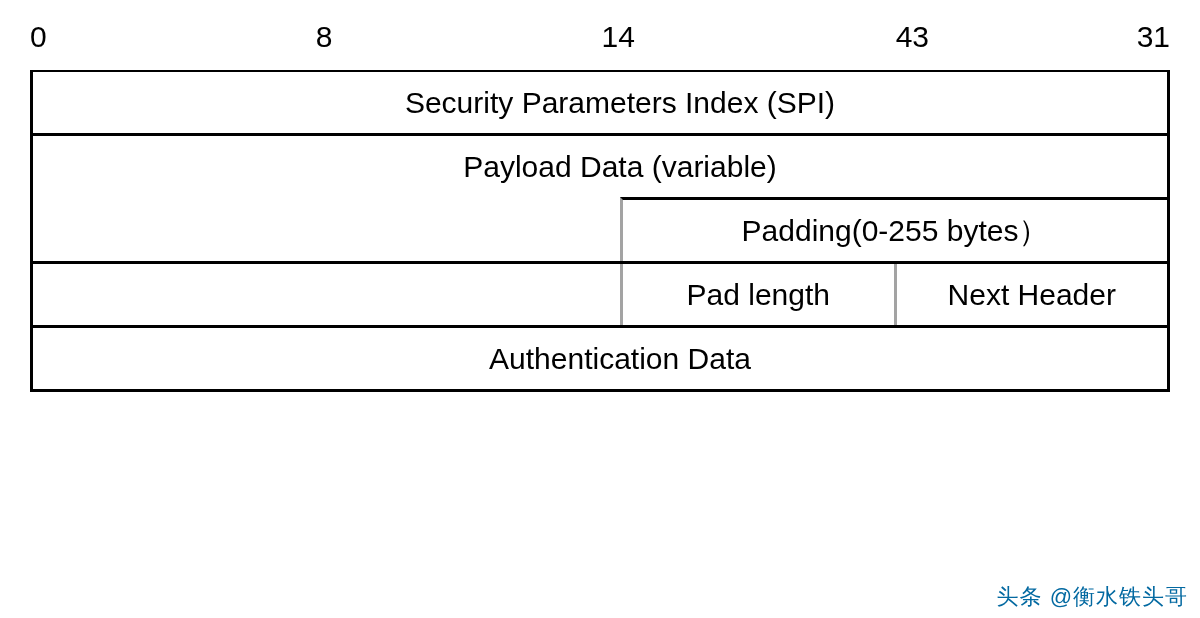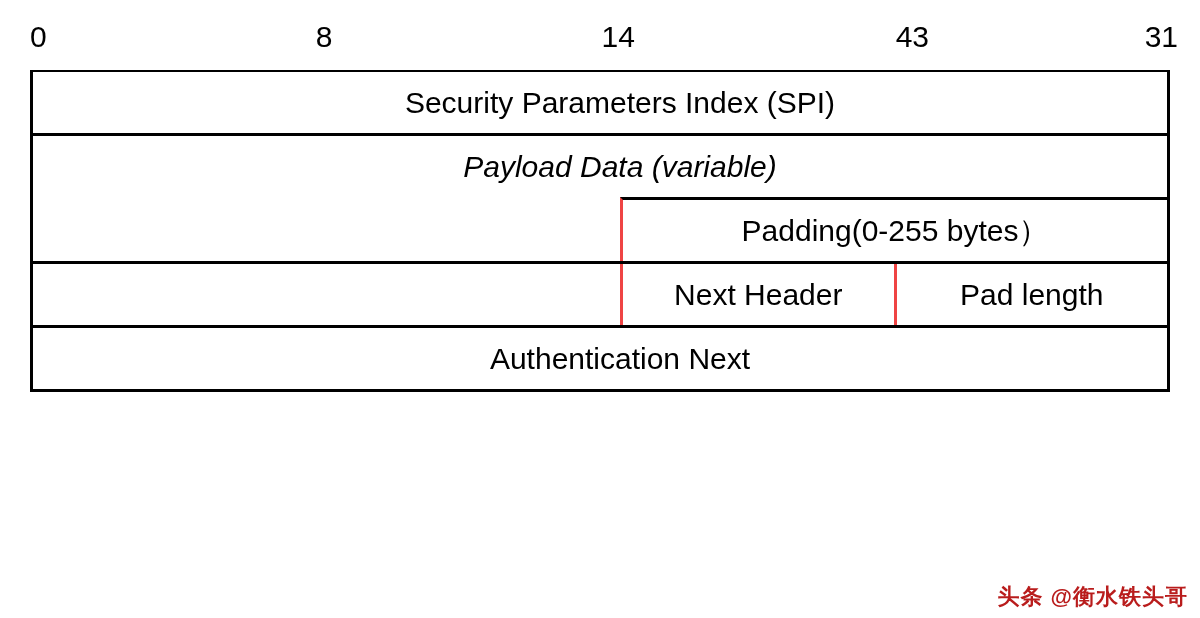--- a/index.html
+++ b/index.html
@@ -20,7 +20,7 @@
   }
   .ruler span { position: absolute; top: 0; transform: translateX(-50%); }
   .ruler span.first { transform: translateX(0); }
-  .ruler span.last  { transform: translateX(-100%); margin-left: 8px; }
+  .ruler span.last  { transform: translateX(-100%); }
 
   .frame {
     width: 100%;

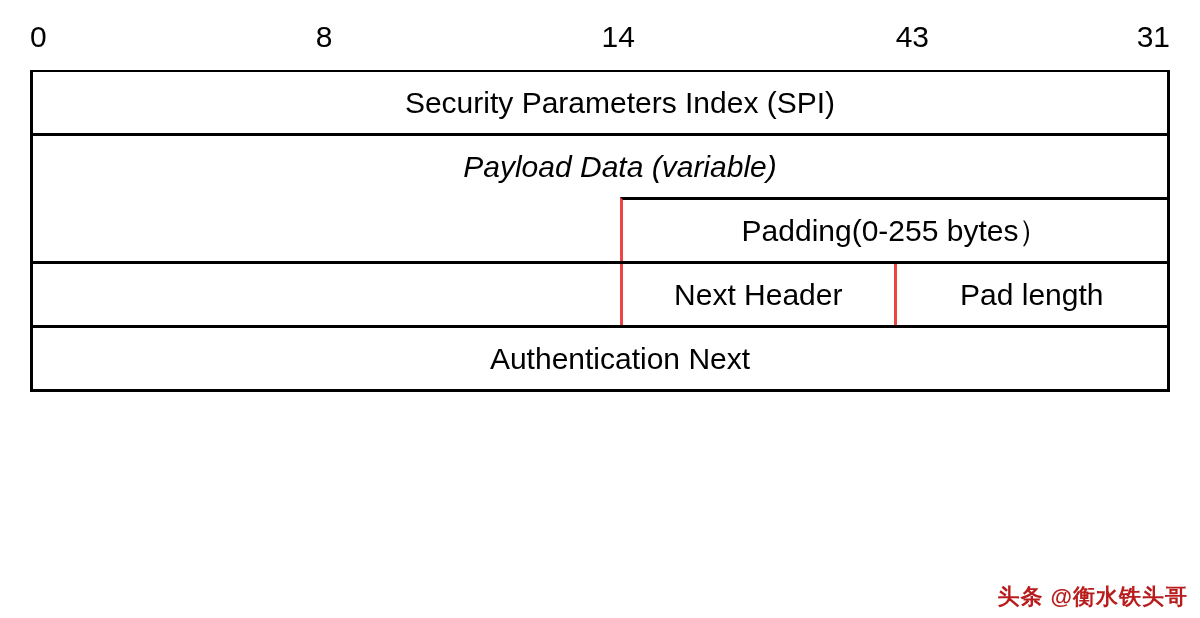--- a/index.html
+++ b/index.html
@@ -47,7 +47,7 @@
   .full  { flex: 0 0 100%; }
   .half  { flex: 0 0 50%; }
   .quar  { flex: 0 0 25%; }
-  .left-align { justify-content: center; font-style: italic; }
+  .left-align { justify-content: center; }
   .watermark {
     position: fixed;
     right: 12px;

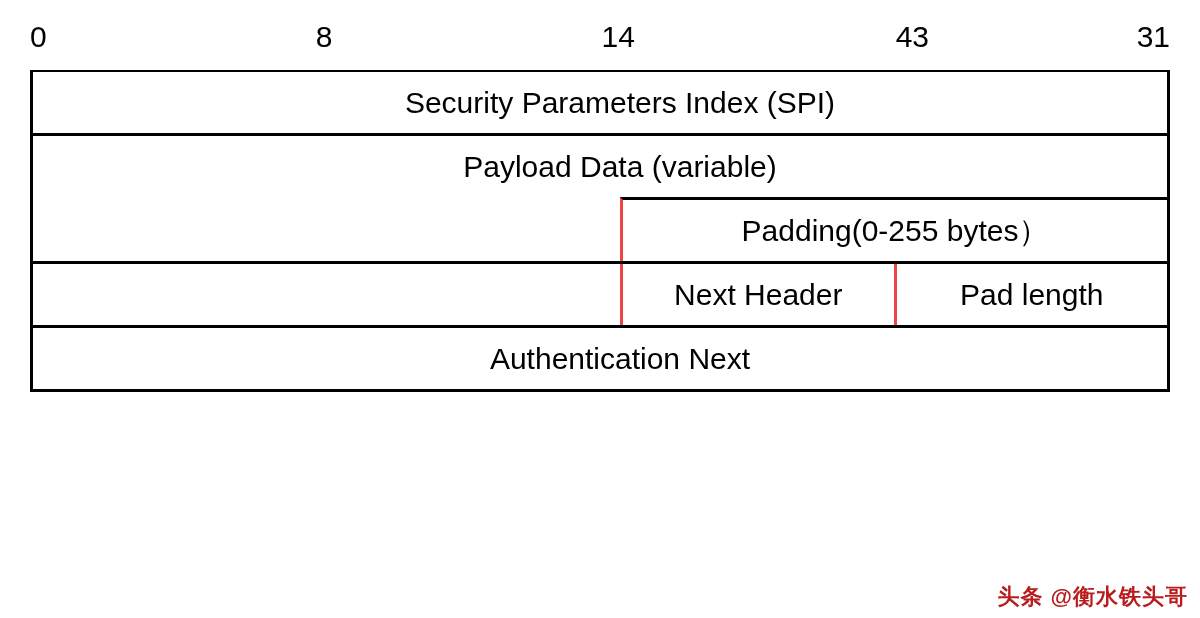--- a/index.html
+++ b/index.html
@@ -43,7 +43,7 @@
     text-align: center;
     line-height: 1.1;
   }
-  .sep-l { border-left: 3px solid #ef4444; }
+  .sep-l { border-left: 3px solid #a3a3a3; }
   .full  { flex: 0 0 100%; }
   .half  { flex: 0 0 50%; }
   .quar  { flex: 0 0 25%; }

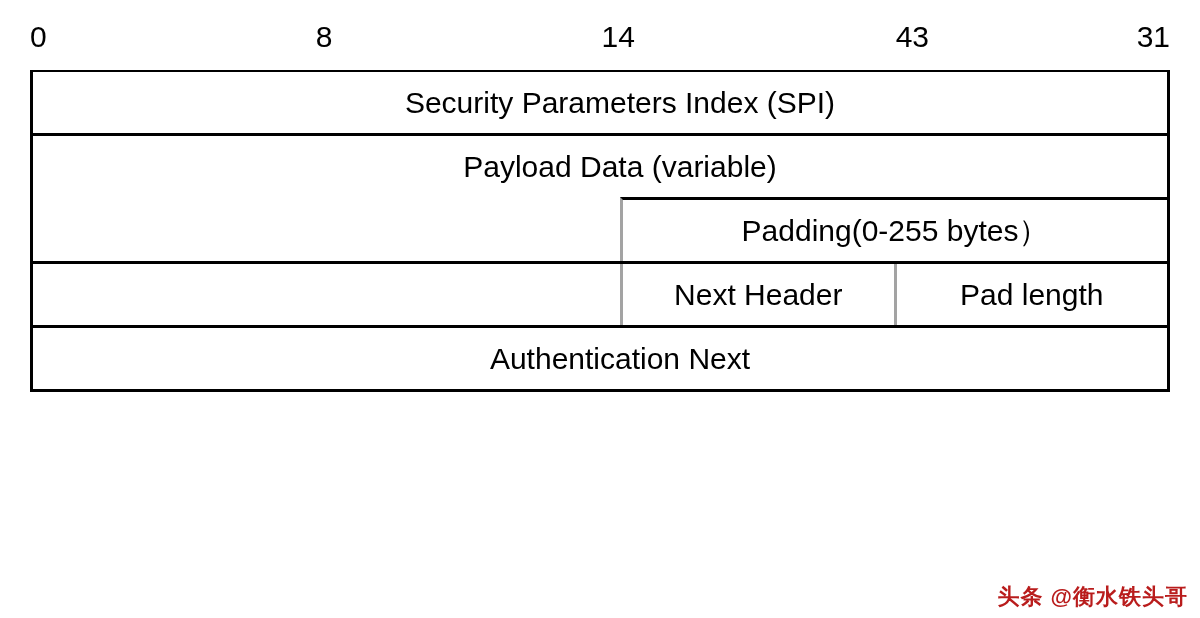--- a/index.html
+++ b/index.html
@@ -88,8 +88,8 @@
 
   <div class="row">
     <div class="cell half"></div>
+    <div class="cell quar sep-l">Pad length</div>
     <div class="cell quar sep-l">Next Header</div>
-    <div class="cell quar sep-l">Pad length</div>
   </div>
 
   <div class="row">

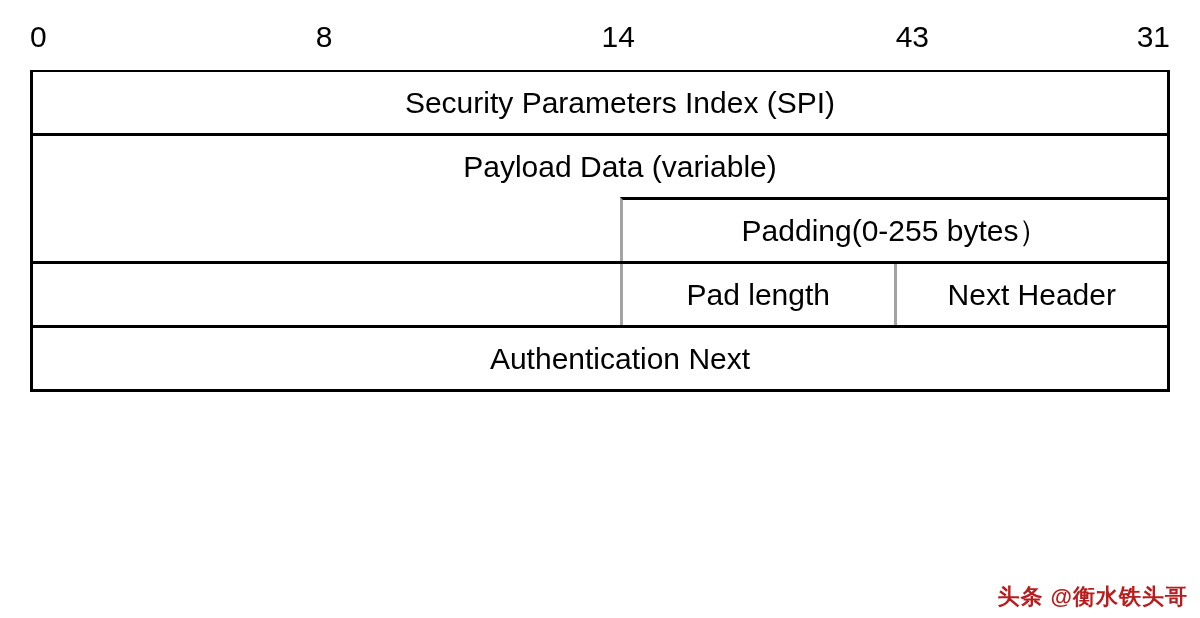--- a/index.html
+++ b/index.html
@@ -93,7 +93,7 @@
   </div>
 
   <div class="row">
-    <div class="cell full">Authentication Next</div>
+    <div class="cell full">Authentication Data</div>
   </div>
 
 </div>

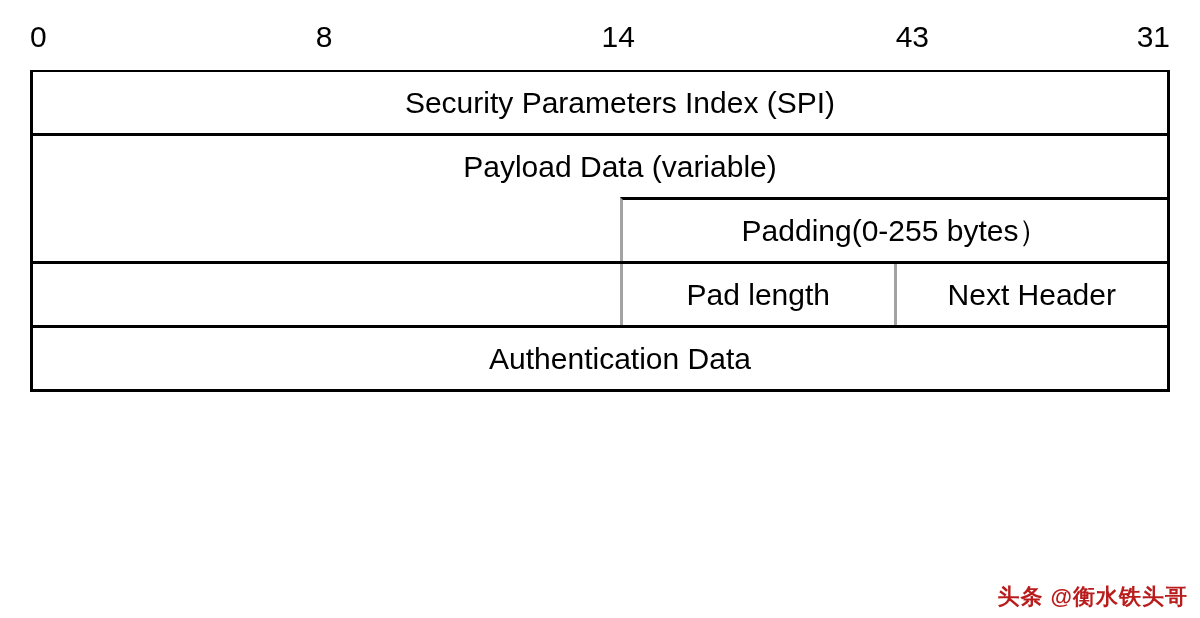--- a/index.html
+++ b/index.html
@@ -53,10 +53,9 @@
     right: 12px;
     bottom: 6px;
     font-size: 22px;
-    color: #b91c1c;
+    color: #0369a1;
     letter-spacing: 1px;
     font-family: "PingFang SC","Microsoft YaHei",sans-serif;
-    font-weight: bold;
   }
 </style>
 </head>

